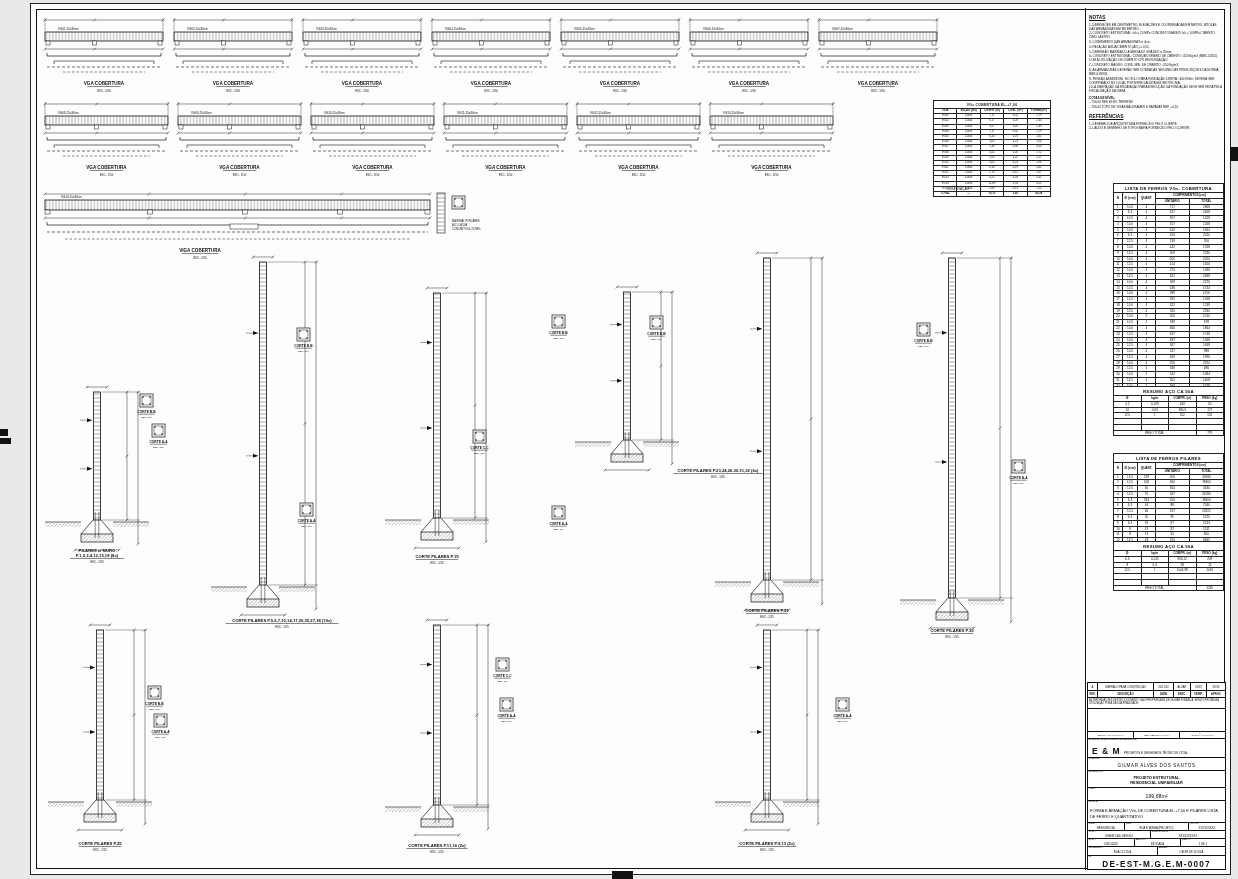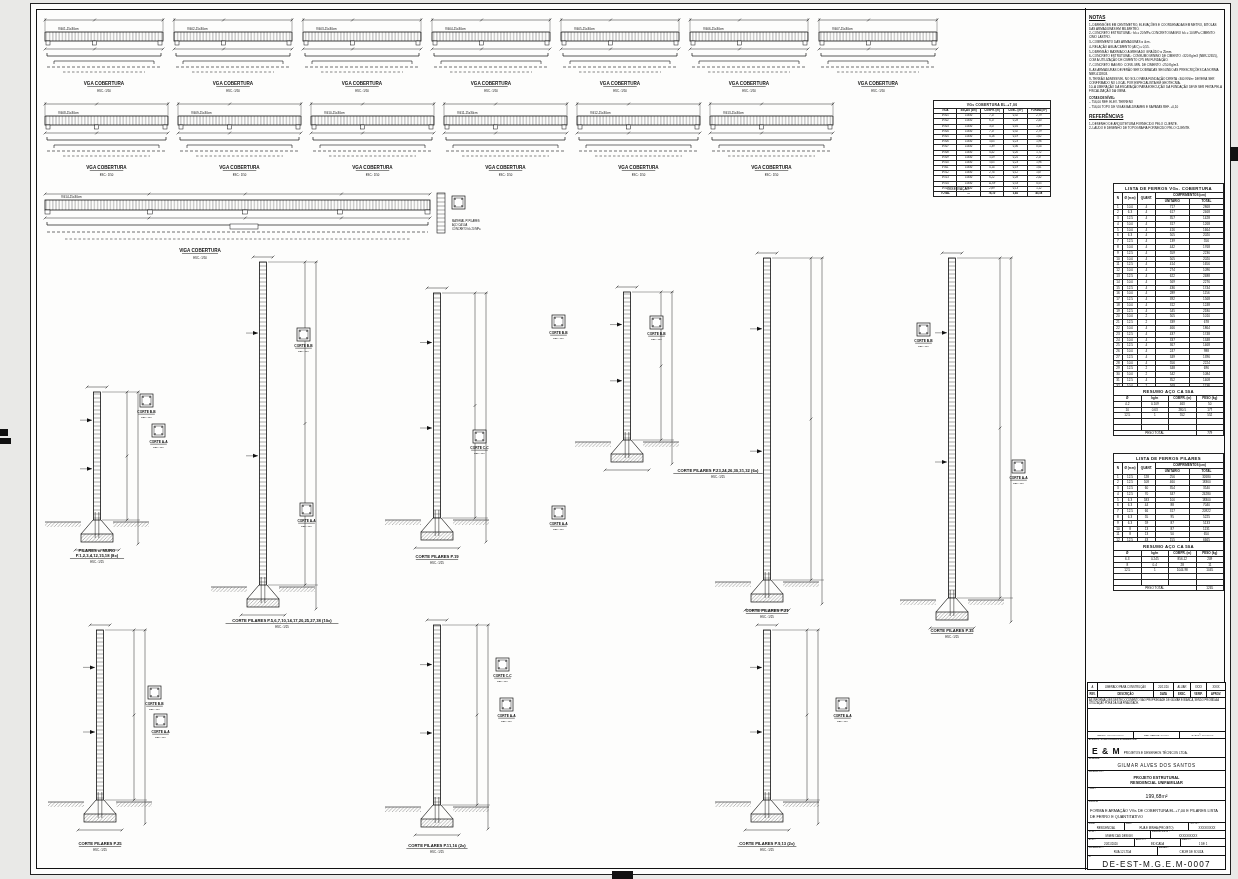--- a/index.html
+++ b/index.html
@@ -1594,7 +1594,7 @@
         </div>
       </div>
       <div class="trow" style="height: 15px;">
-        <div class="tcell" style="width: auto; flex: 1 1 0%;">
+        <div class="tcell" style="width: auto; flex: 1 1 0%; font-weight: bold;">
           <span class="clabel">Nº</span>
           <div class="cval" style="font-size: 8.2px; letter-spacing: 1.2px; padding-top: 2px;">DE-EST-M.G.E.M-0007</div>
         </div>

